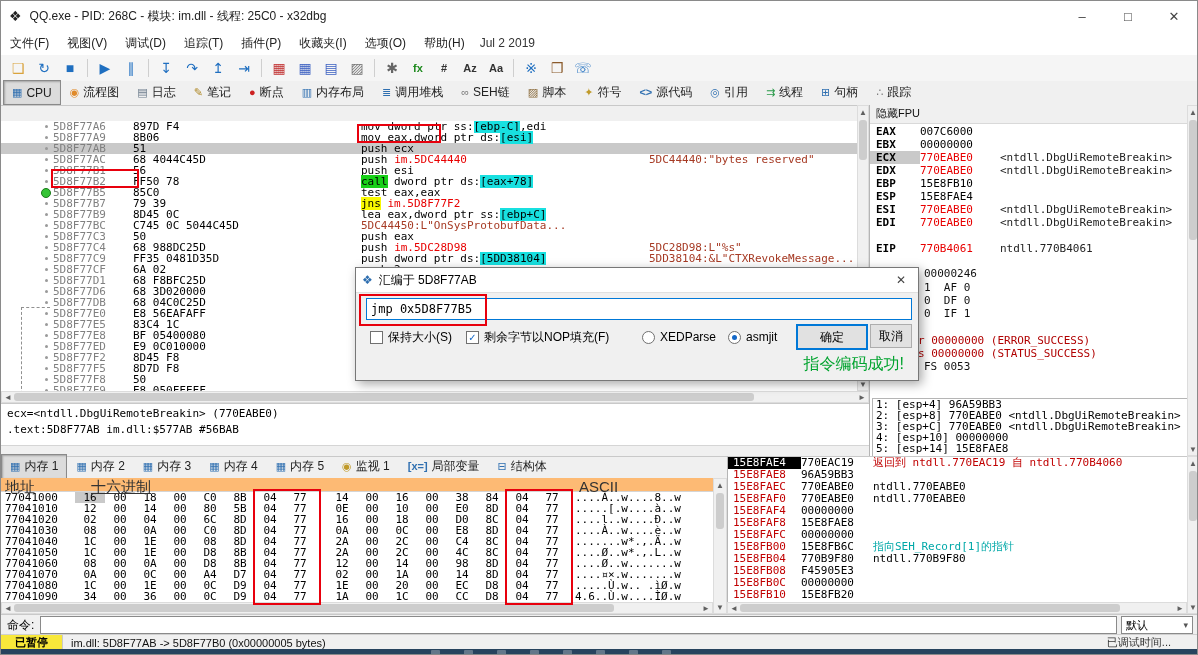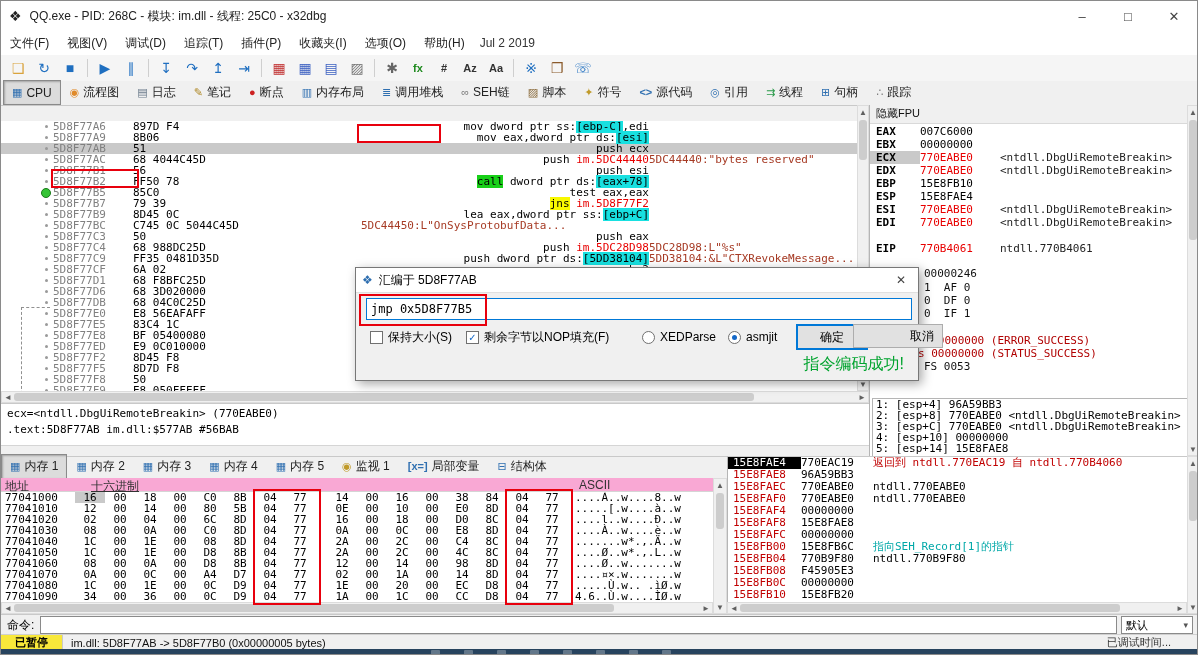--- a/index.html
+++ b/index.html
@@ -43,7 +43,7 @@
   .bpdot{position:absolute;right:2px;top:1px;width:8px;height:8px;border-radius:50%;background:#35c435;border:1px solid #1a7a1a;}
   .addr{width:80px;flex:none;color:#808080;}
   .bytes{width:228px;flex:none;color:#000;}
-  .instr{width:288px;flex:none;color:#000;text-align:right;}
+  .instr{width:288px;flex:none;color:#000;}
   .cmt{flex:1;color:#a63a24;overflow:hidden;}
   .tk-m{background:#18e0e0;}
   .tk-c{background:#18d018;}

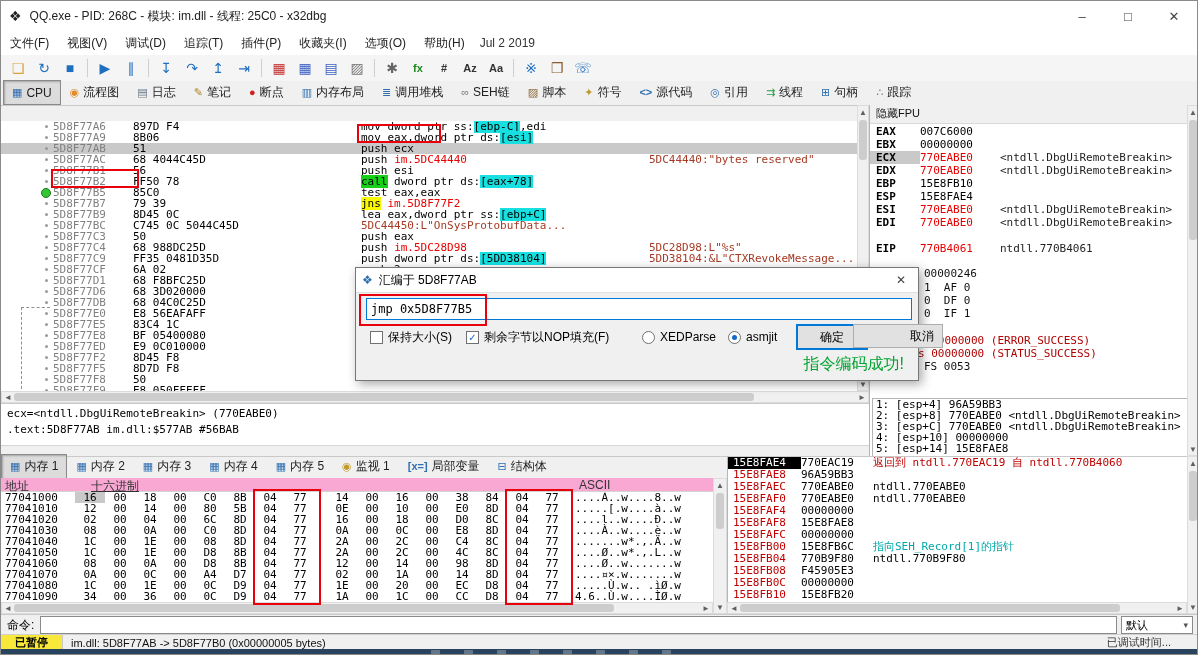--- a/index.html
+++ b/index.html
@@ -554,7 +554,7 @@
       <span>asmjit</span>
     </div>
     <div class="dlg-btn default" style="left:440px;">确定</div>
-    <div class="dlg-btn" style="left:497px;width:40px;padding-left:48px;">取消</div>
+    <div class="dlg-btn" style="left:514px;width:40px;">取消</div>
     <div id="dlg-status">指令编码成功!</div>
   </div>
 

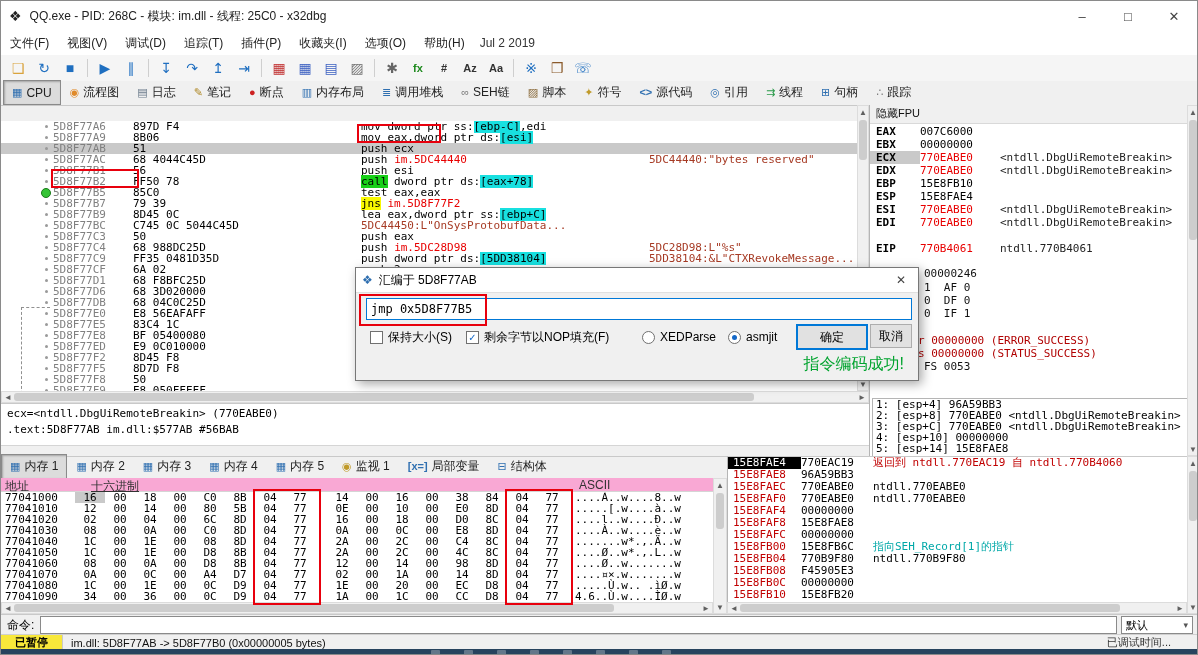--- a/index.html
+++ b/index.html
@@ -93,7 +93,7 @@
 
   
   #dump{position:absolute;left:0;top:477px;width:712px;height:124px;background:#fff;overflow:hidden;}
-  #dump-header{height:13px;background:#f9a8d4;border-bottom:1px solid #d5d5d5;font-size:12px;color:#333;position:relative;}
+  #dump-header{height:13px;background:#fdba74;border-bottom:1px solid #d5d5d5;font-size:15px;color:#333;position:relative;}
   #dump-header span{position:absolute;top:0;}
   .mrow{display:flex;height:11px;line-height:11px;font-family:"DejaVu Sans Mono",monospace;font-size:11px;white-space:pre;}
   .maddr{width:70px;flex:none;padding-left:4px;color:#000;}

